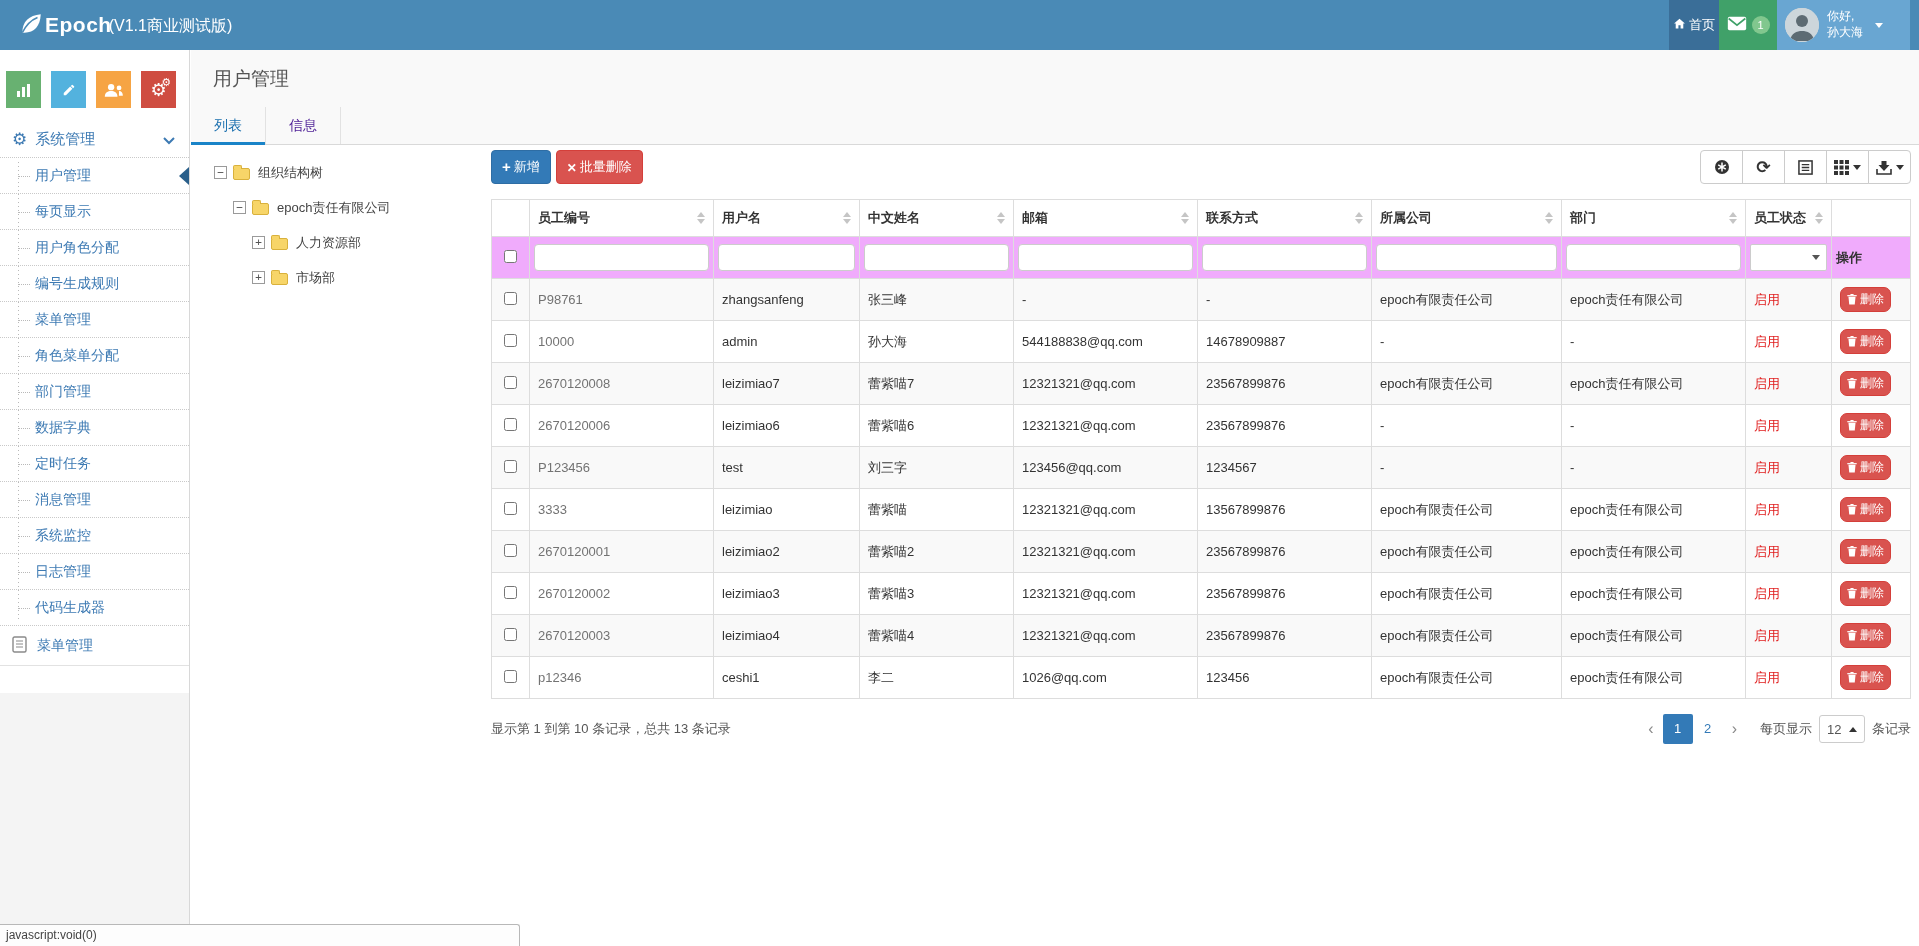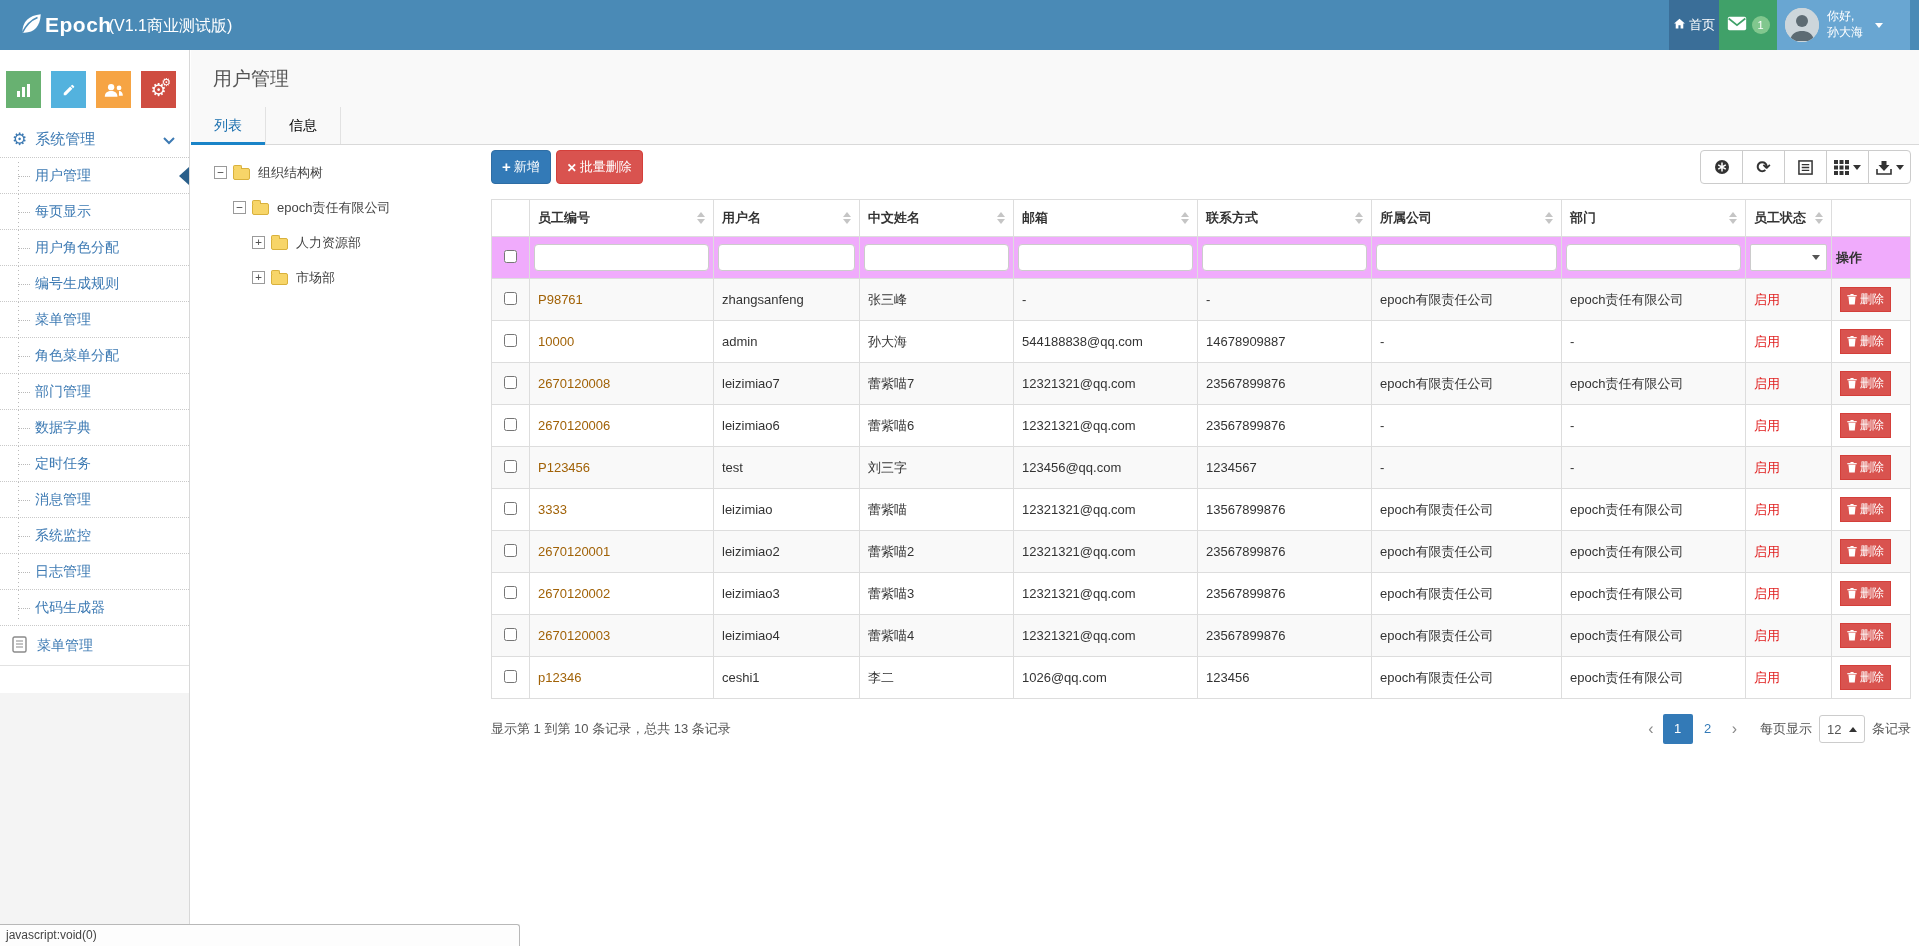--- a/index.html
+++ b/index.html
@@ -43,7 +43,7 @@
   .title-strip { height:57px; background:#f9f9f9; display:flex; align-items:center; padding-left:22px;
                  font-family:"Liberation Serif","DejaVu Serif",serif; font-size:19px; color:#555; }
   .tabs { height:38px; background:#f9f9f9; border-bottom:1px solid #d9d9d9; display:flex; }
-  .tab { width:75px; text-align:center; line-height:37px; color:#000000; font-size:14px; border-right:1px solid #e2e2e2; position:relative; cursor:pointer; }
+  .tab { width:75px; text-align:center; line-height:37px; color:#4c1d95; font-size:14px; border-right:1px solid #e2e2e2; position:relative; cursor:pointer; }
   .tab.active { color:#1a6fae; }
   .tab.active::after { content:''; position:absolute; left:0; right:0; bottom:-1px; height:3px; background:#1a84c8; }
 

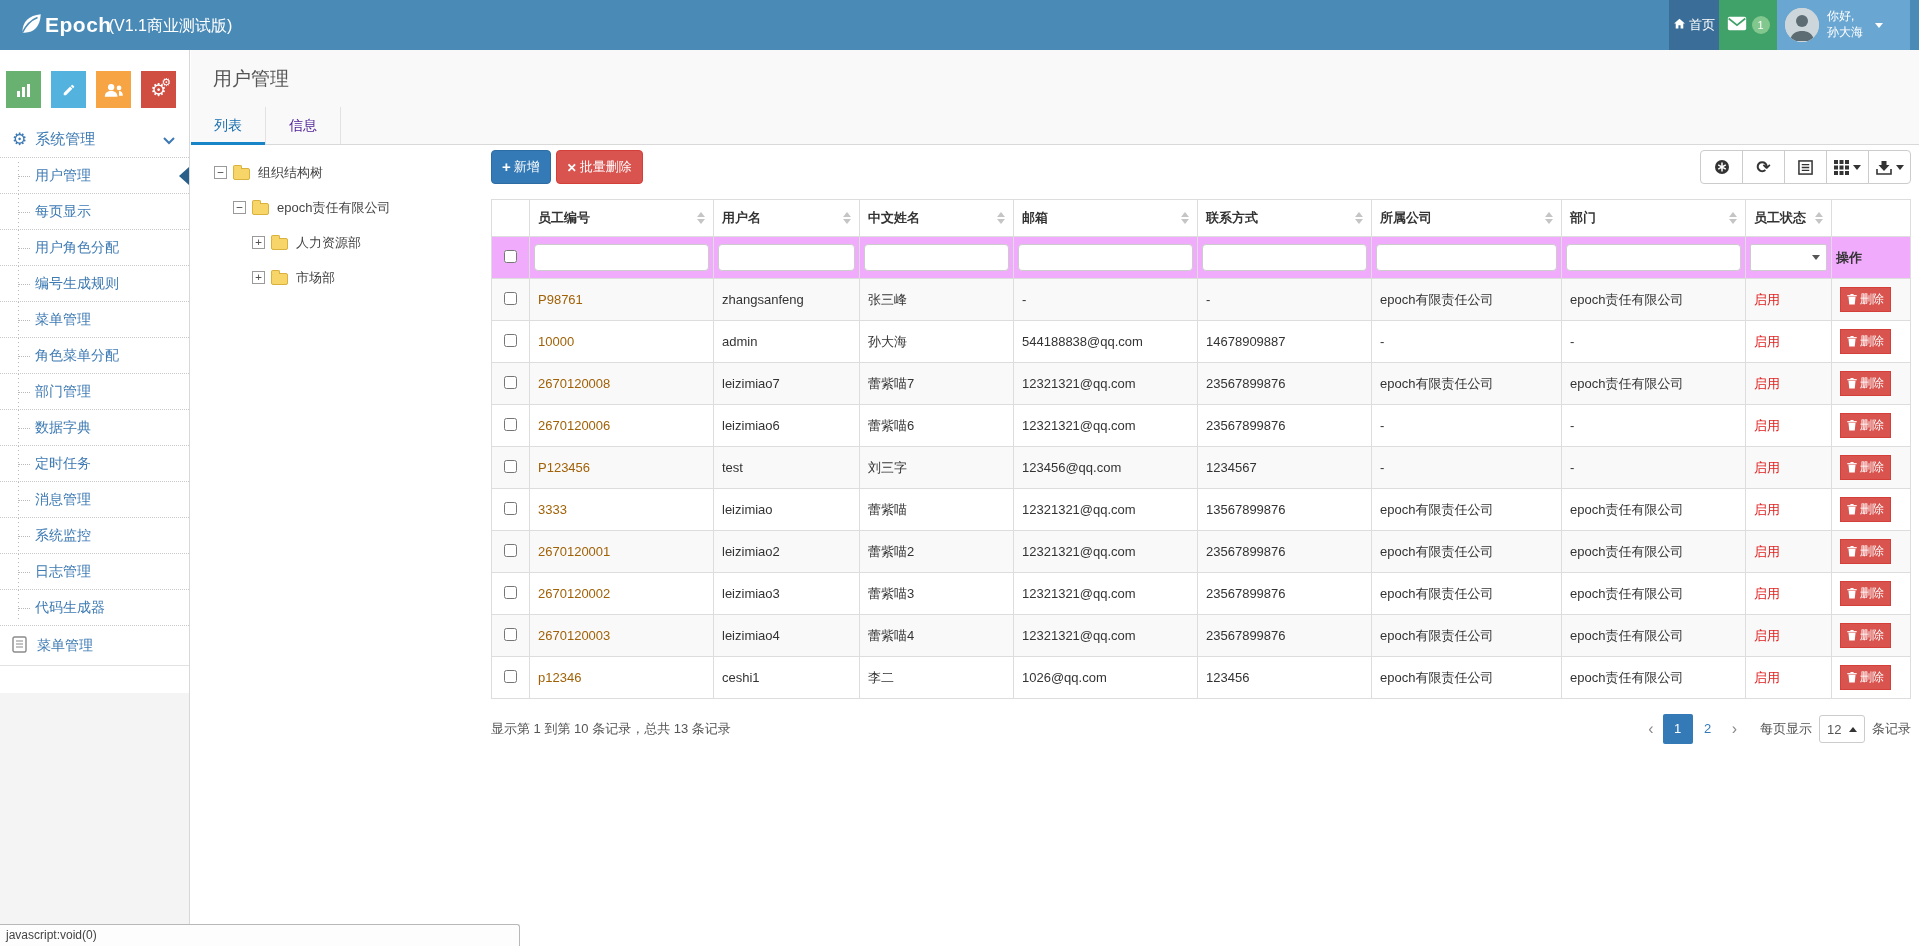--- a/index.html
+++ b/index.html
@@ -89,7 +89,7 @@
   tbody tr { height:40px; }
   tbody tr:nth-of-type(odd) { background:#f9f9f9; }
   tbody td.chk { text-align:center; }
-  .id-link { color:#a16207; text-decoration:none; cursor:pointer; }
+  .id-link { color:#737373; text-decoration:none; cursor:pointer; }
   .status-enabled { color:#e01d1d; }
   .btn-delete { background:#d9534f; color:#fff; border:1px solid #d43f3a; border-radius:0; padding:3px 6px; font-size:12px; display:inline-flex; align-items:center; gap:3px; cursor:pointer; }
 

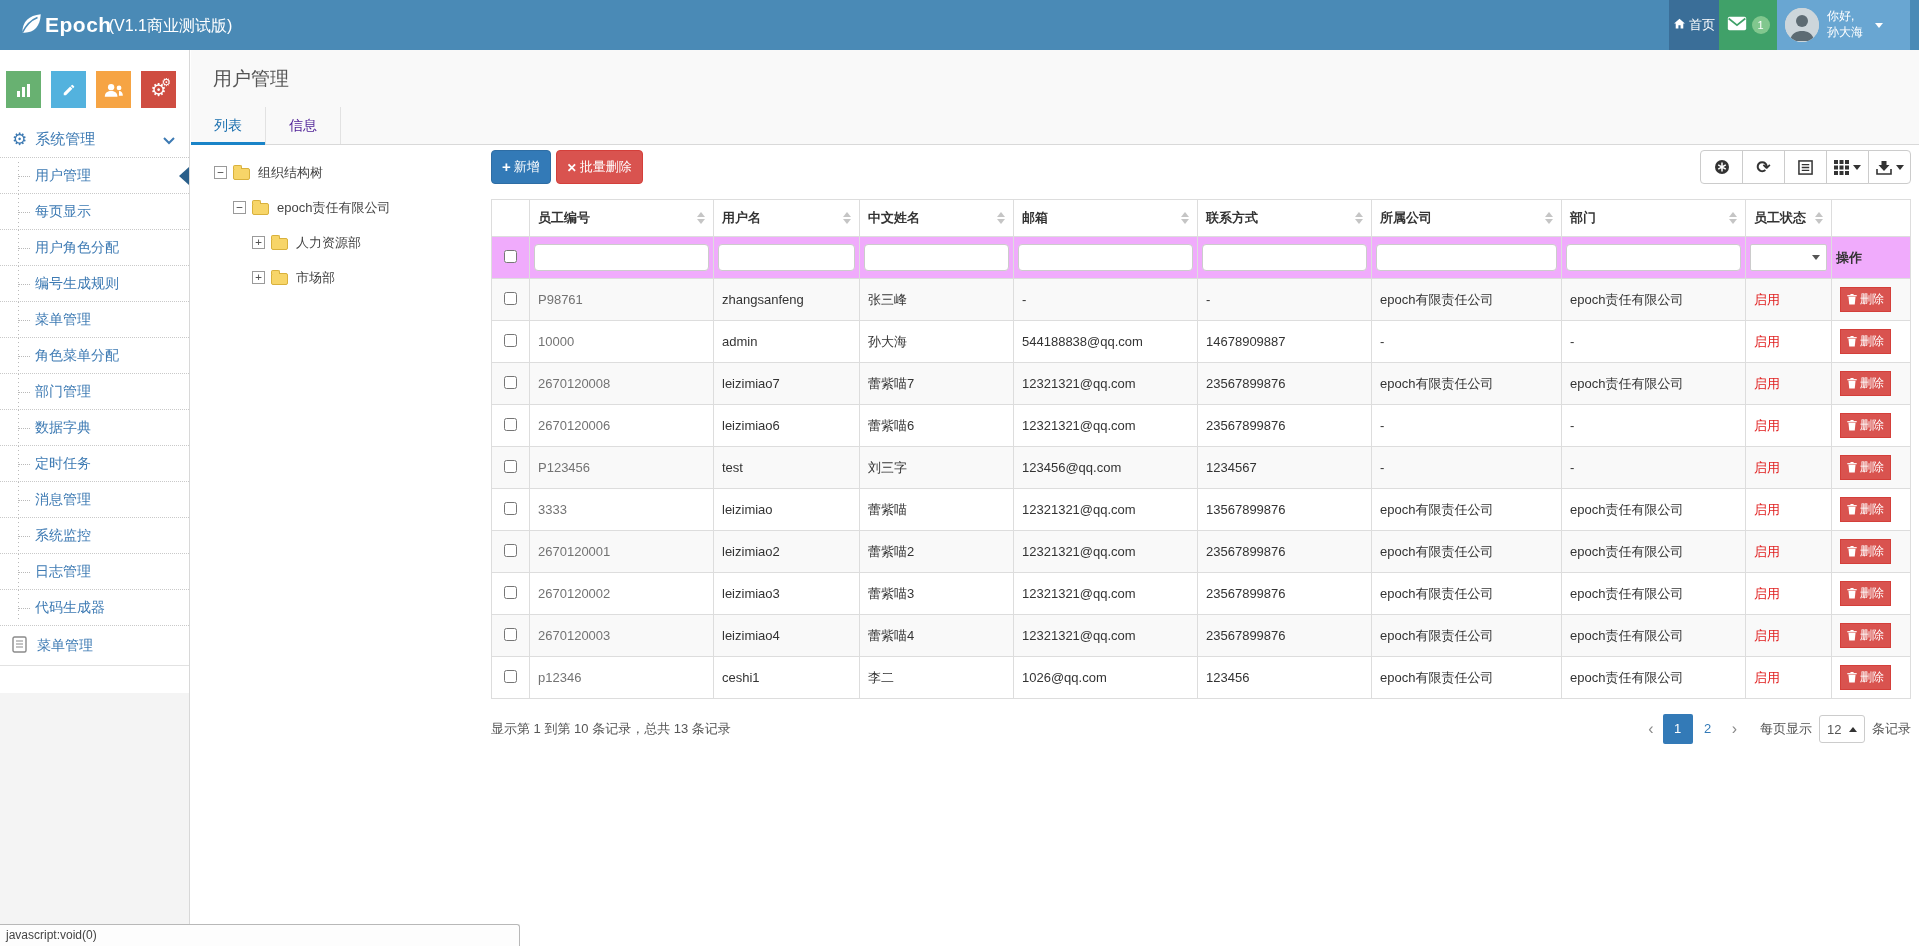--- a/index.html
+++ b/index.html
@@ -91,7 +91,7 @@
   tbody td.chk { text-align:center; }
   .id-link { color:#737373; text-decoration:none; cursor:pointer; }
   .status-enabled { color:#e01d1d; }
-  .btn-delete { background:#d9534f; color:#fff; border:1px solid #d43f3a; border-radius:0; padding:3px 6px; font-size:12px; display:inline-flex; align-items:center; gap:3px; cursor:pointer; }
+  .btn-delete { background:#d9534f; color:#fff; border:1px solid #d43f3a; border-radius:7px; padding:3px 6px; font-size:12px; display:inline-flex; align-items:center; gap:3px; cursor:pointer; }
 
   
   .table-footer { display:flex; align-items:center; margin-top:15px; color:#555; }

